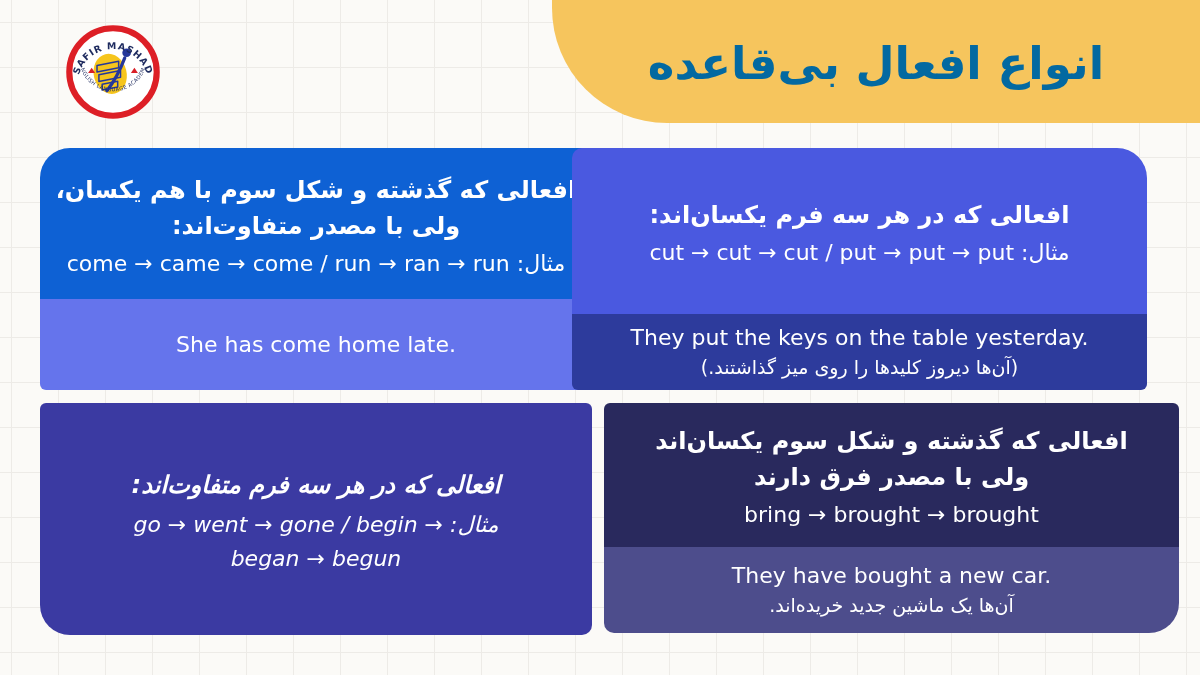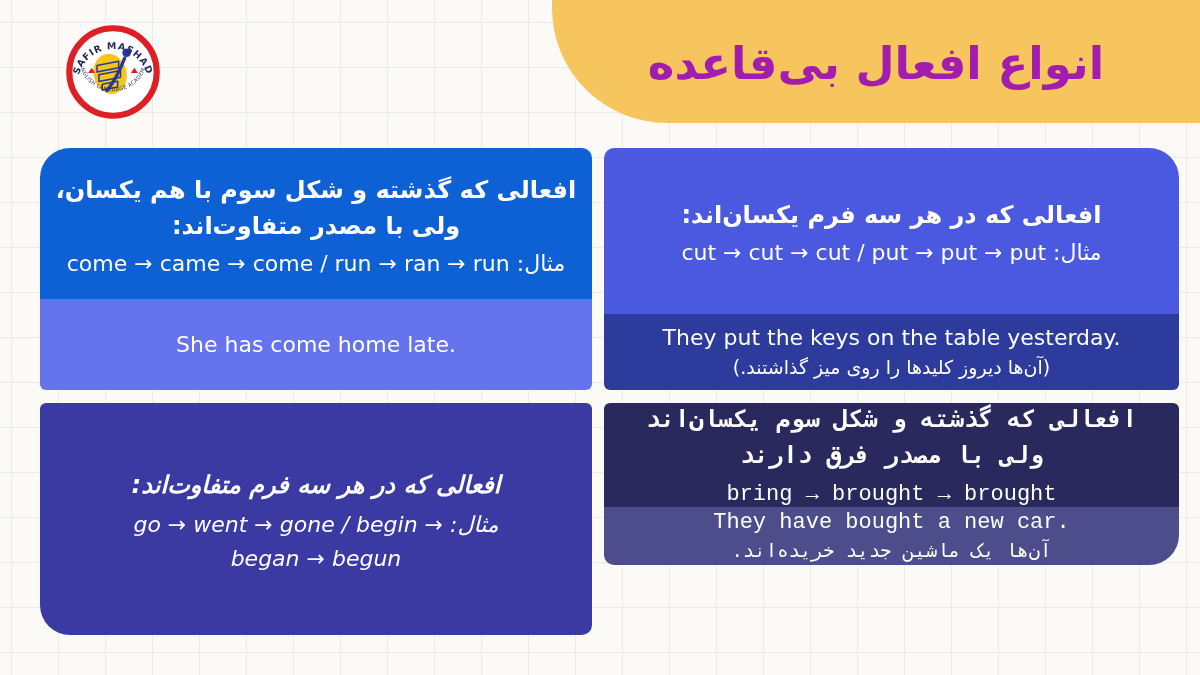--- a/index.html
+++ b/index.html
@@ -23,7 +23,7 @@
   }
   .banner h1 {
     margin:0; padding-top:4px;
-    font-size:45px; font-weight:bold; color:#a21caf; letter-spacing:0;
+    font-size:45px; font-weight:bold; color:#0369a1; letter-spacing:0;
   }
 
   

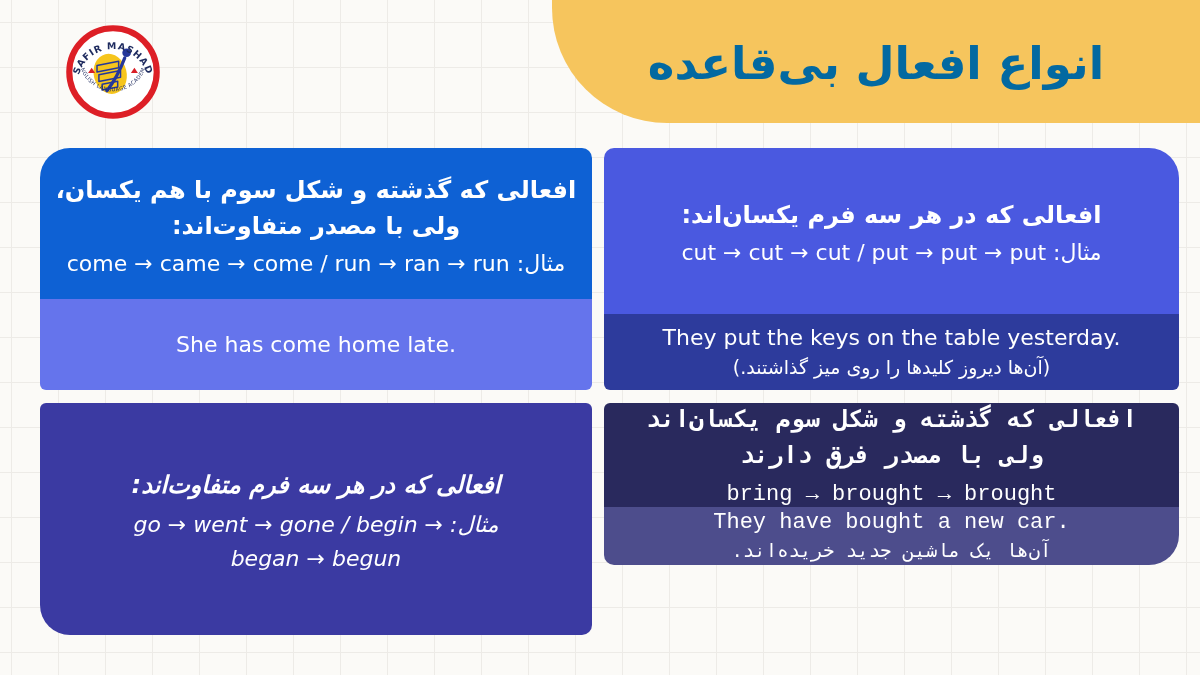--- a/index.html
+++ b/index.html
@@ -57,7 +57,7 @@
   .card-tl .card-main  { background:#0e61d4; }
   .card-tl .card-strip { height:91px; background:#6574ec; }
 
-  .card-tr { left:604px; top:148px; width:575px; height:242px; border-radius:10px 30px 6px 6px; }
+  .card-tr { left:572px; top:148px; width:575px; height:242px; border-radius:10px 30px 6px 6px; }
   .card-tr .card-main  { background:#4a59e0; }
   .card-tr .card-strip { height:76px; background:#2d3b9c; }
 

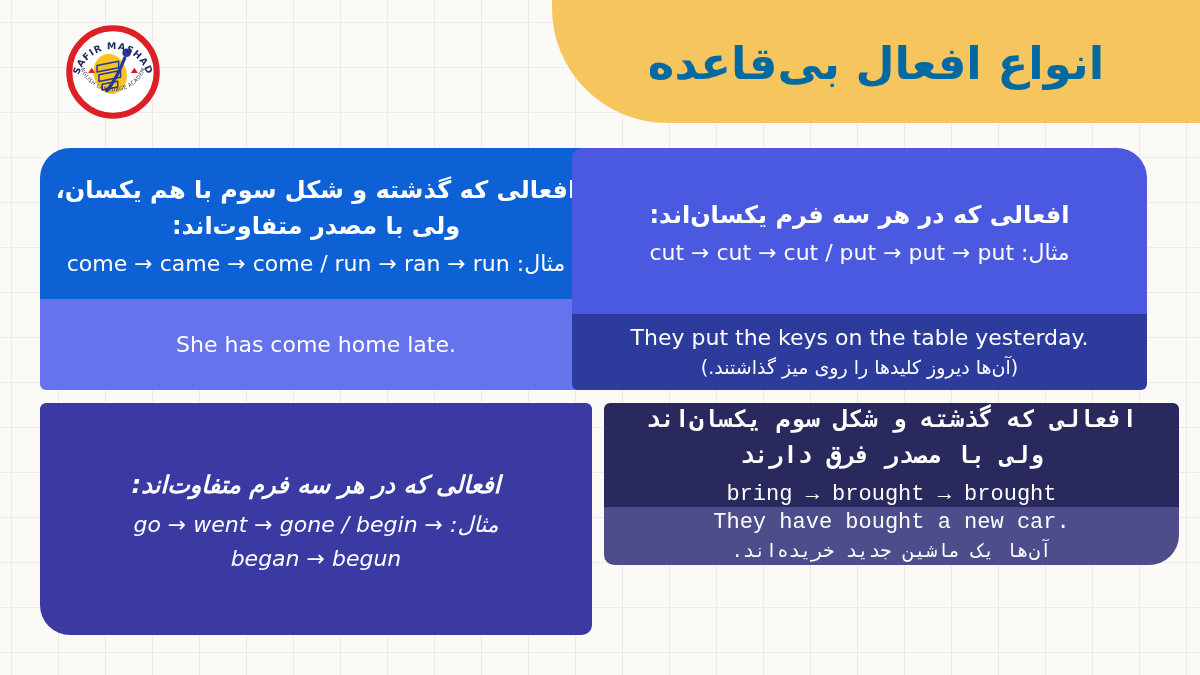--- a/index.html
+++ b/index.html
@@ -64,7 +64,7 @@
   .card-bl { left:40px;  top:403px; width:552px; height:232px; border-radius:6px 6px 10px 30px; }
   .card-bl .card-main  { background:#3b3aa2; gap:9px;font-style:italic; }
 
-  .card-br { left:604px; top:403px; width:575px; height:162px; border-radius:6px 6px 30px 10px;font-family:Liberation Mono, monospace; }
+  .card-br { left:604px; top:403px; width:575px; height:230px; border-radius:6px 6px 30px 10px; }
   .card-br .card-main  { background:#29295d; }
   .card-br .card-strip { height:86px; background:#4d4d8c; }
 </style>

